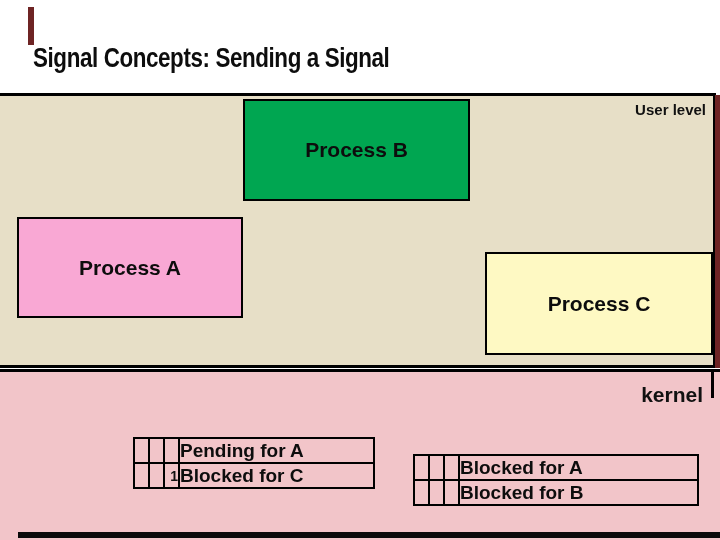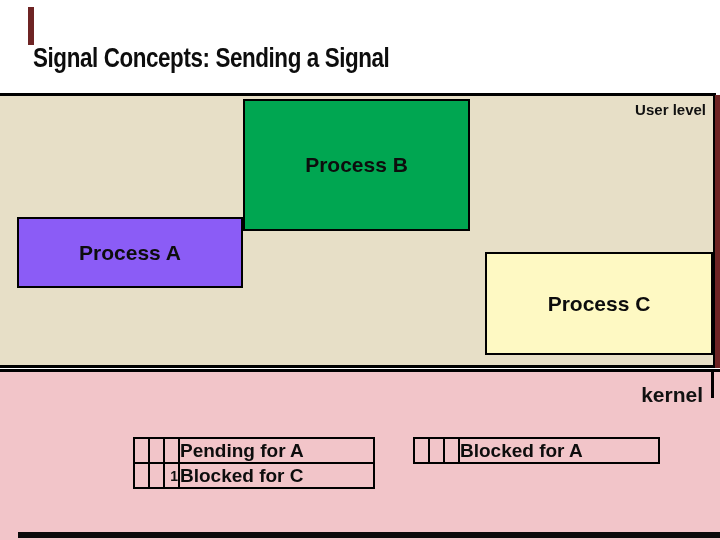--- a/index.html
+++ b/index.html
@@ -71,7 +71,7 @@
     font-weight: bold;
     color: #0d0d0d;
   }
-  .proc-b { left: 243px; top: 99px;  width: 227px; height: 132px; background: var(--process-b-bg, #00a651); }
+  .proc-b { left: 243px; top: 99px;  width: 227px; height: 102px; background: var(--process-b-bg, #00a651); }
   .proc-a { left: 17px;  top: 217px; width: 226px; height: 71px; background: #8b5cf6; }
   .proc-c { left: 485px; top: 252px; width: 228px; height: 103px; background: #fef9c3; }
   .kernel-area {

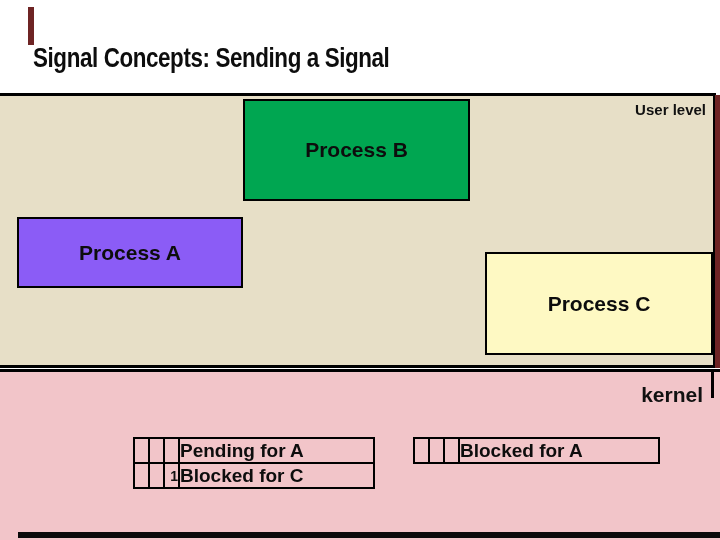--- a/index.html
+++ b/index.html
@@ -72,7 +72,7 @@
     color: #0d0d0d;
   }
   .proc-b { left: 243px; top: 99px;  width: 227px; height: 102px; background: var(--process-b-bg, #00a651); }
-  .proc-a { left: 17px;  top: 217px; width: 226px; height: 71px; background: #8b5cf6; }
+  .proc-a { left: 17px;  top: 217px; width: 226px; height: 101px; background: #f9a8d4; }
   .proc-c { left: 485px; top: 252px; width: 228px; height: 103px; background: #fef9c3; }
   .kernel-area {
     position: absolute;

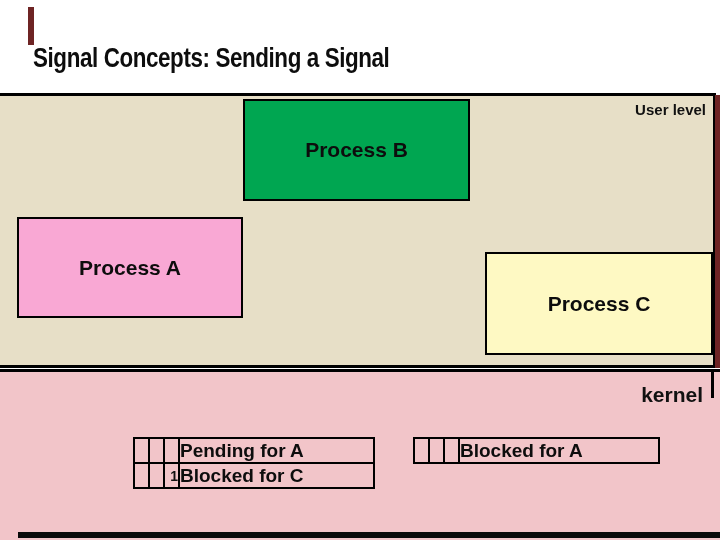--- a/index.html
+++ b/index.html
@@ -134,7 +134,7 @@
     margin-top: 24px;
   }
   table.pending { left: 133px; top: 437px; width: 242px; }
-  table.blocked { left: 413px; top: 437px; width: 247px; padding-left: 36px; }
+  table.blocked { left: 413px; top: 454px; width: 286px; padding-left: 36px; }
 </style>
 </head>
 <body>

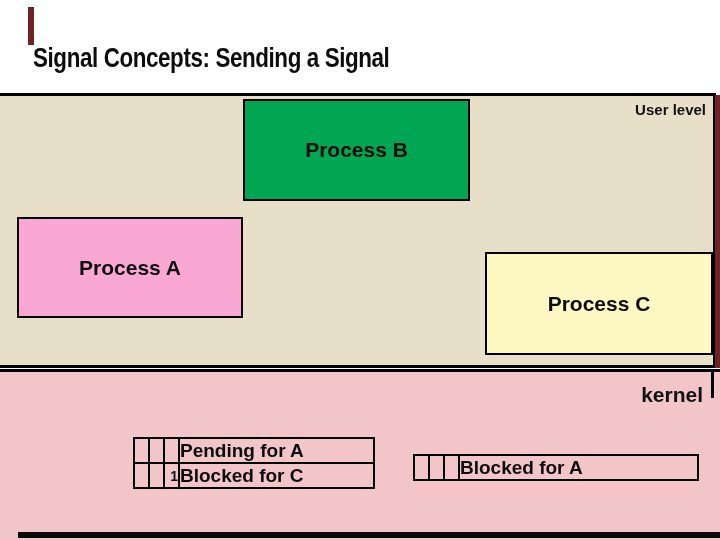--- a/index.html
+++ b/index.html
@@ -188,6 +188,12 @@
       <td class="sc marker"></td>
       <td class="lc">Blocked for A</td>
     </tr>
+    <tr>
+      <td class="sc"></td>
+      <td class="sc"></td>
+      <td class="sc marker"></td>
+      <td class="lc">Blocked for B</td>
+    </tr>
   </tbody>
     </table>
 

